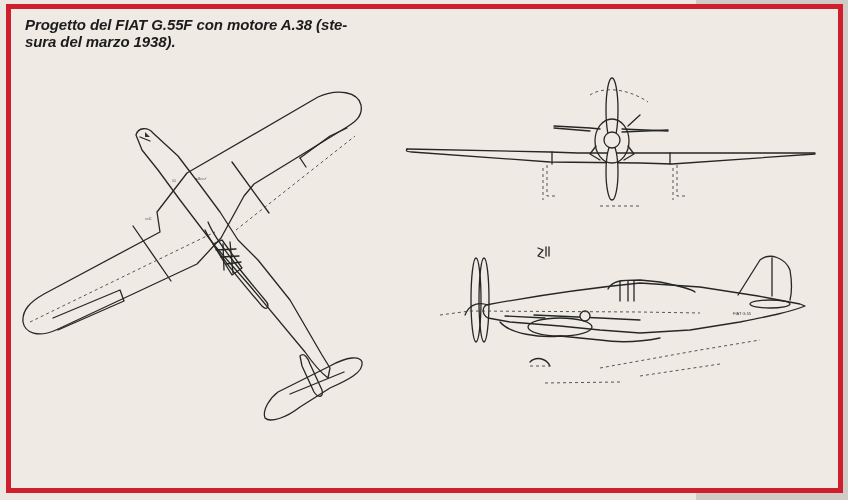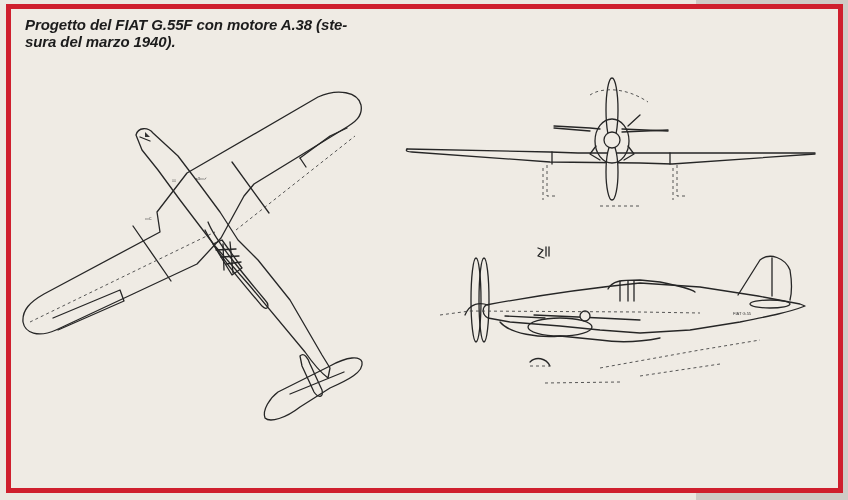--- a/index.html
+++ b/index.html
@@ -40,7 +40,7 @@
 
   <div class="caption">
     <span>Progetto del FIAT G.55F con motore A.38 (ste-</span>
-    <span>sura del marzo 1940).</span>
+    <span>sura del marzo 1938).</span>
   </div>
 
   <svg class="drawing" style="left:0;top:0" width="848" height="500" viewBox="0 0 848 500">

